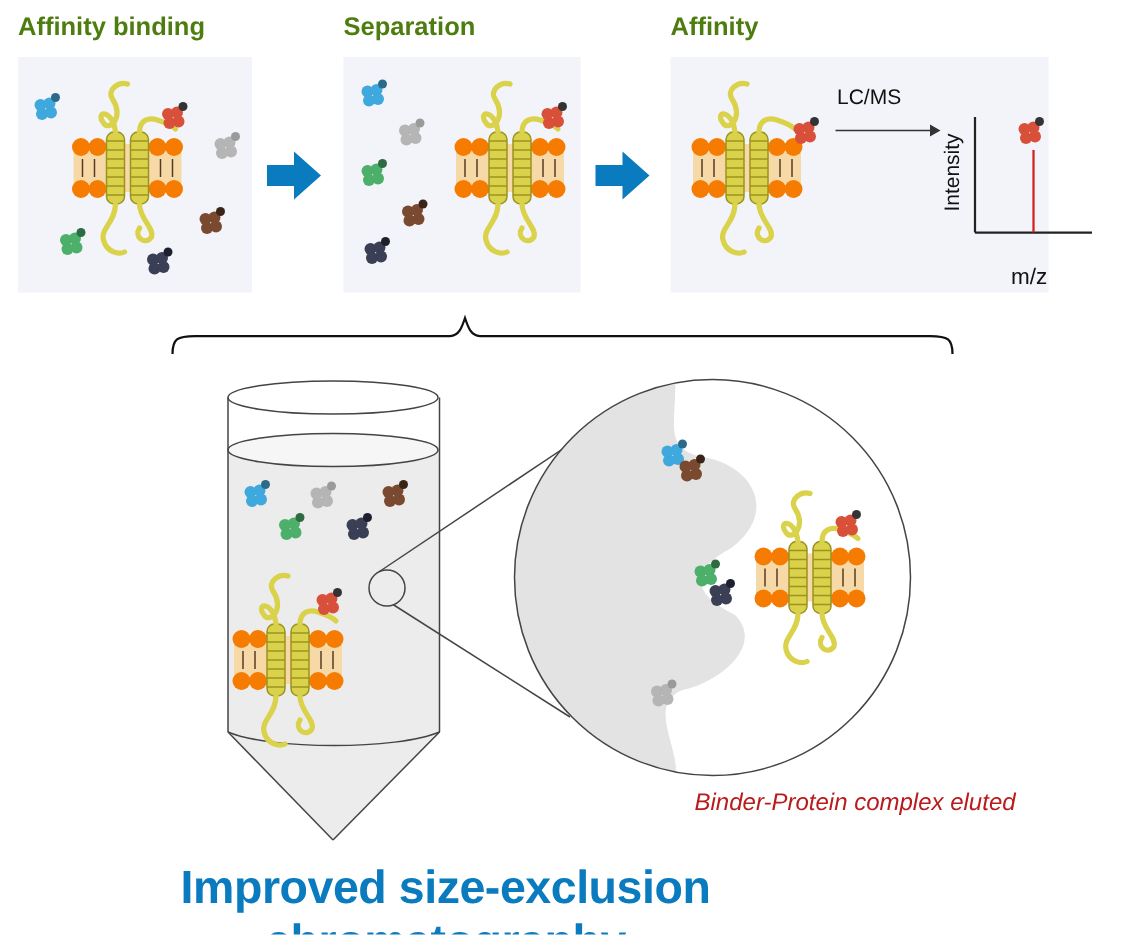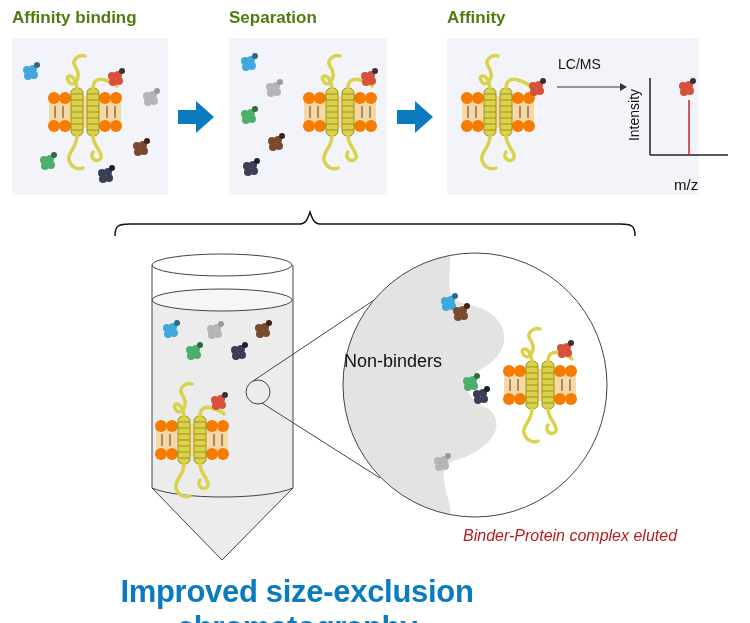--- a/index.html
+++ b/index.html
@@ -201,7 +201,6 @@
 <div class="small-label" style="left:674px; top:176px; font-size:15px;">m/z</div>
 
 <div class="overlay-text" style="left:338px; top:350px; width:110px;">
-  <div>Non-binders</div>
 </div>
 
 <div class="caption" style="left:463px; top:527px;">Binder-Protein complex eluted</div>

